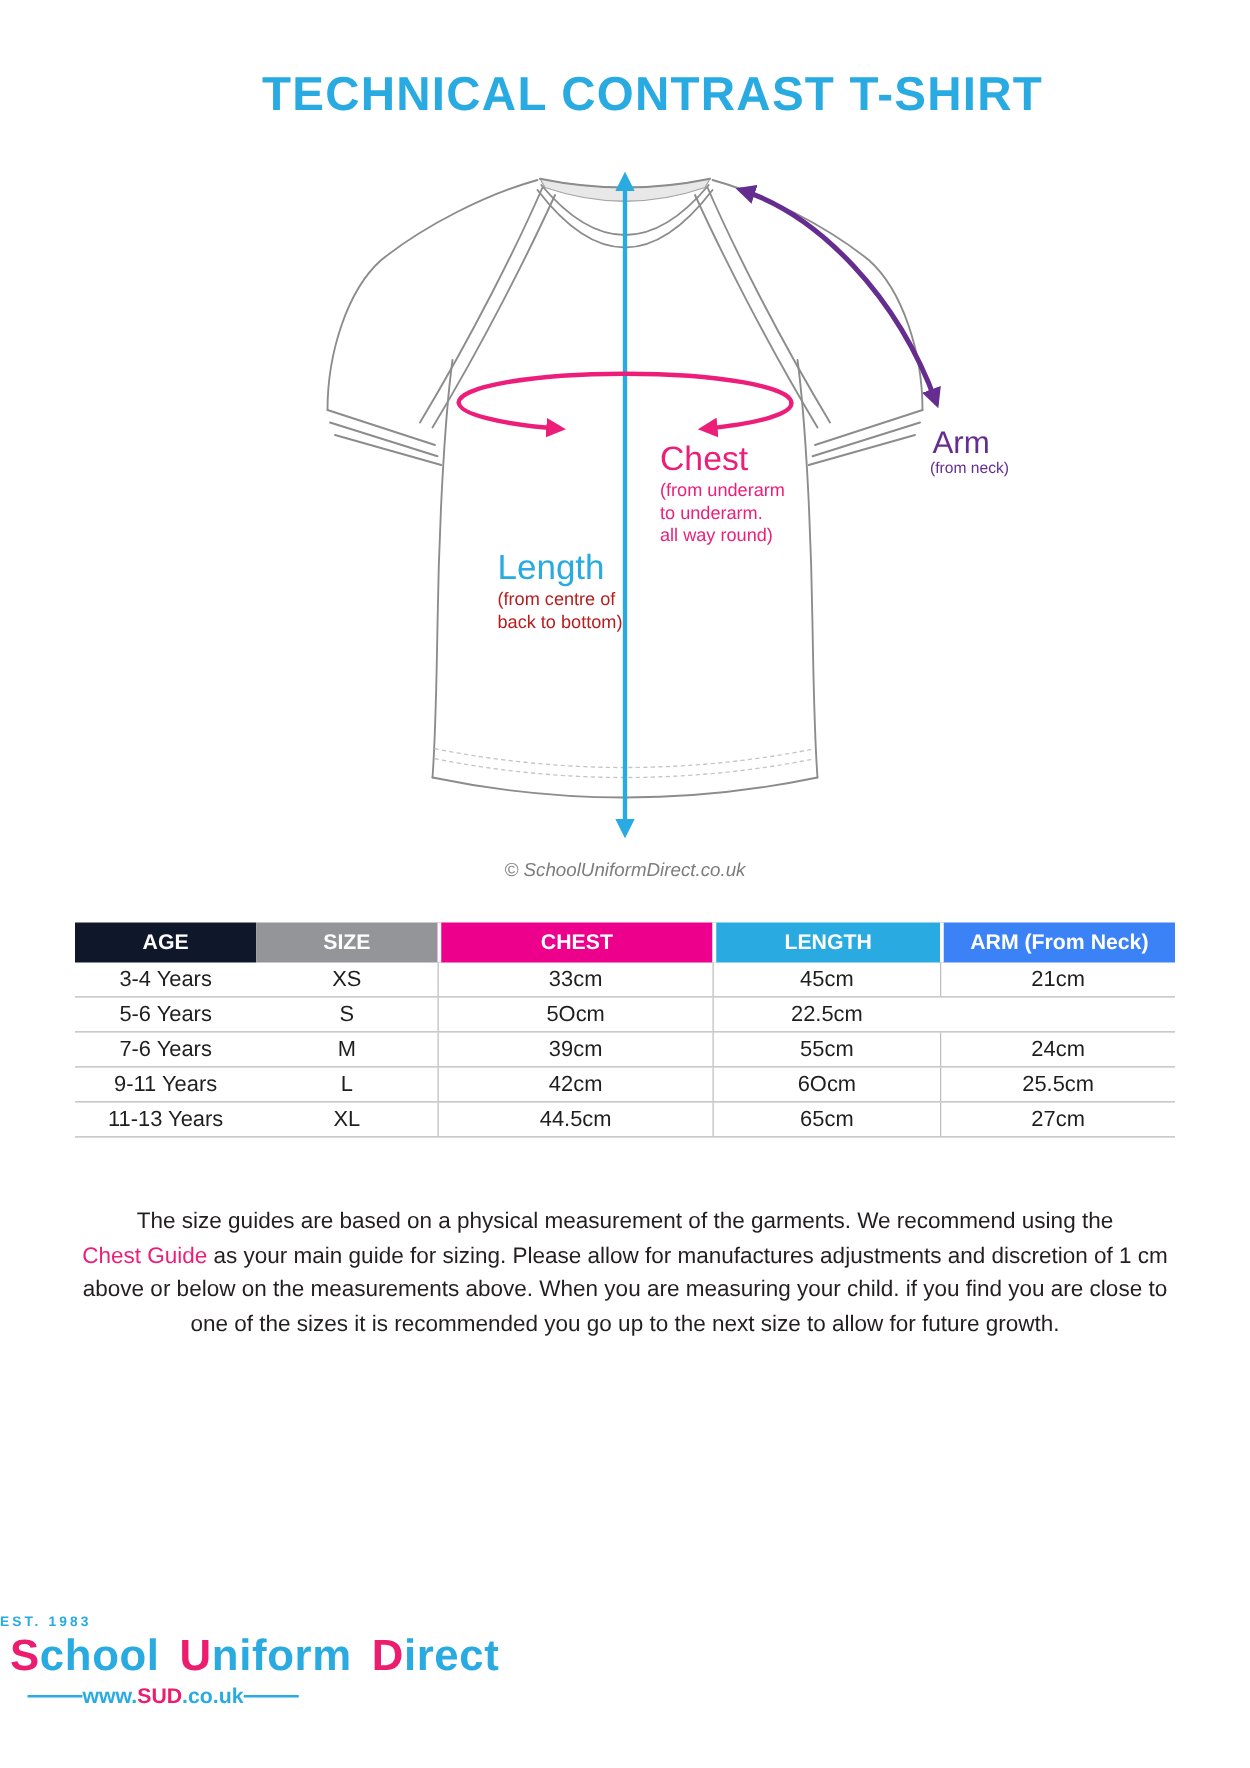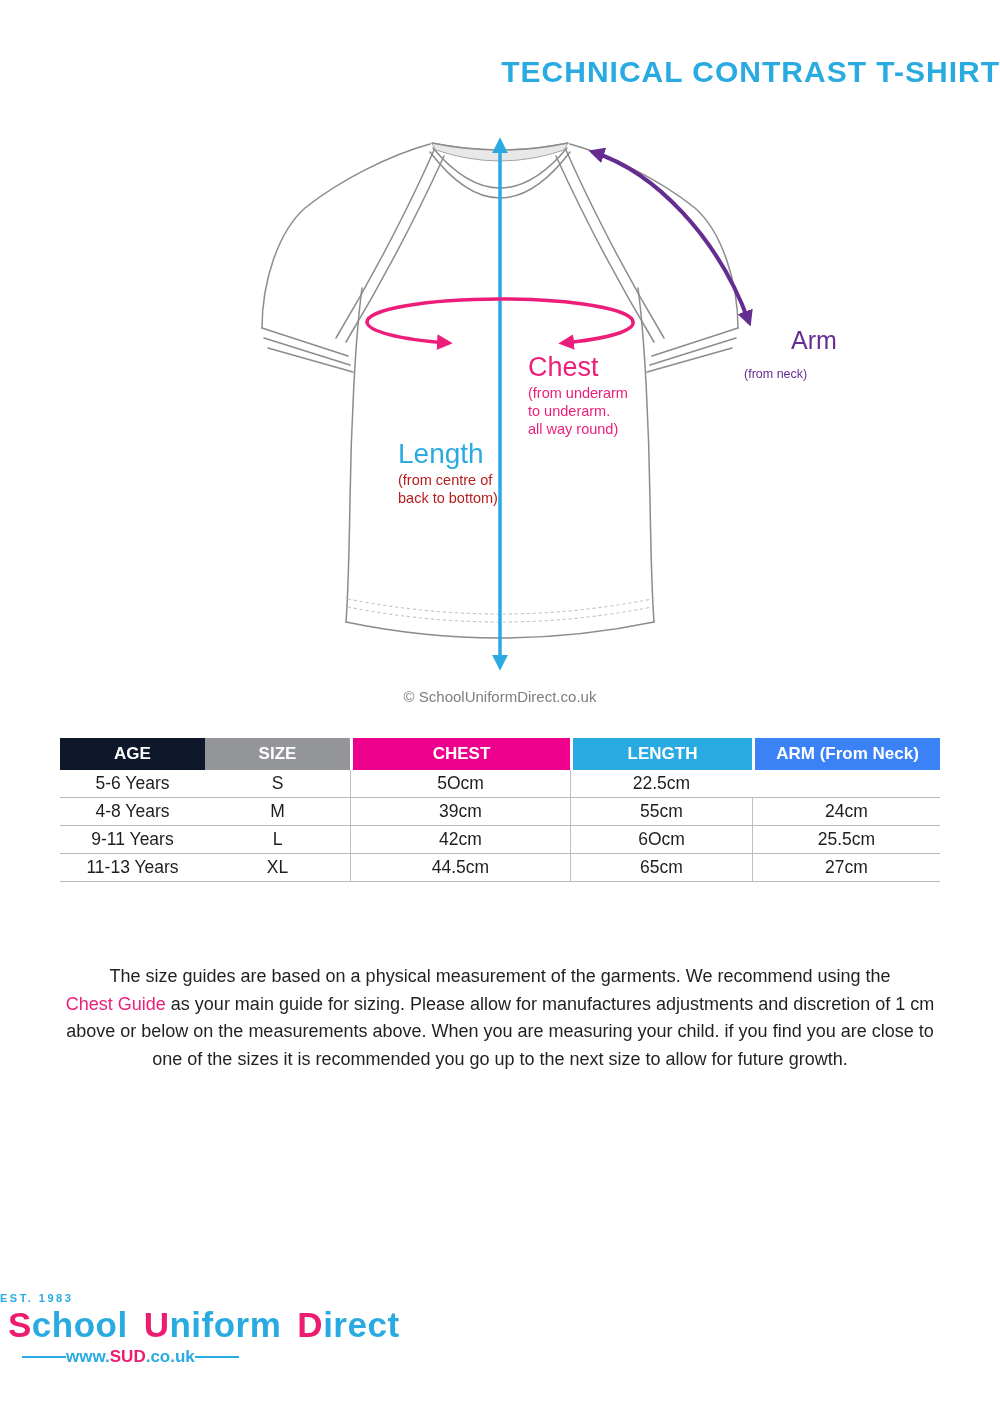--- a/index.html
+++ b/index.html
@@ -6,8 +6,8 @@
   body { background:#ffffff; font-family:"Liberation Sans", sans-serif; }
   .page { position:relative; width:1000px; height:1414px; background:#ffffff; overflow:hidden; margin:0 auto; }
 
-  .title { position:absolute; top:55px; left:0; width:100%; text-align:right;
-           font-size:30px; font-weight:bold; letter-spacing:1px; color:#29ABE2;padding-left:44px; }
+  .title { position:absolute; top:55px; left:0; width:100%; text-align:center;
+           font-size:38px; font-weight:bold; letter-spacing:1px; color:#29ABE2;padding-left:44px; }
 
   .diagram-svg { position:absolute; left:0; top:0; width:1000px; height:1414px; }
 

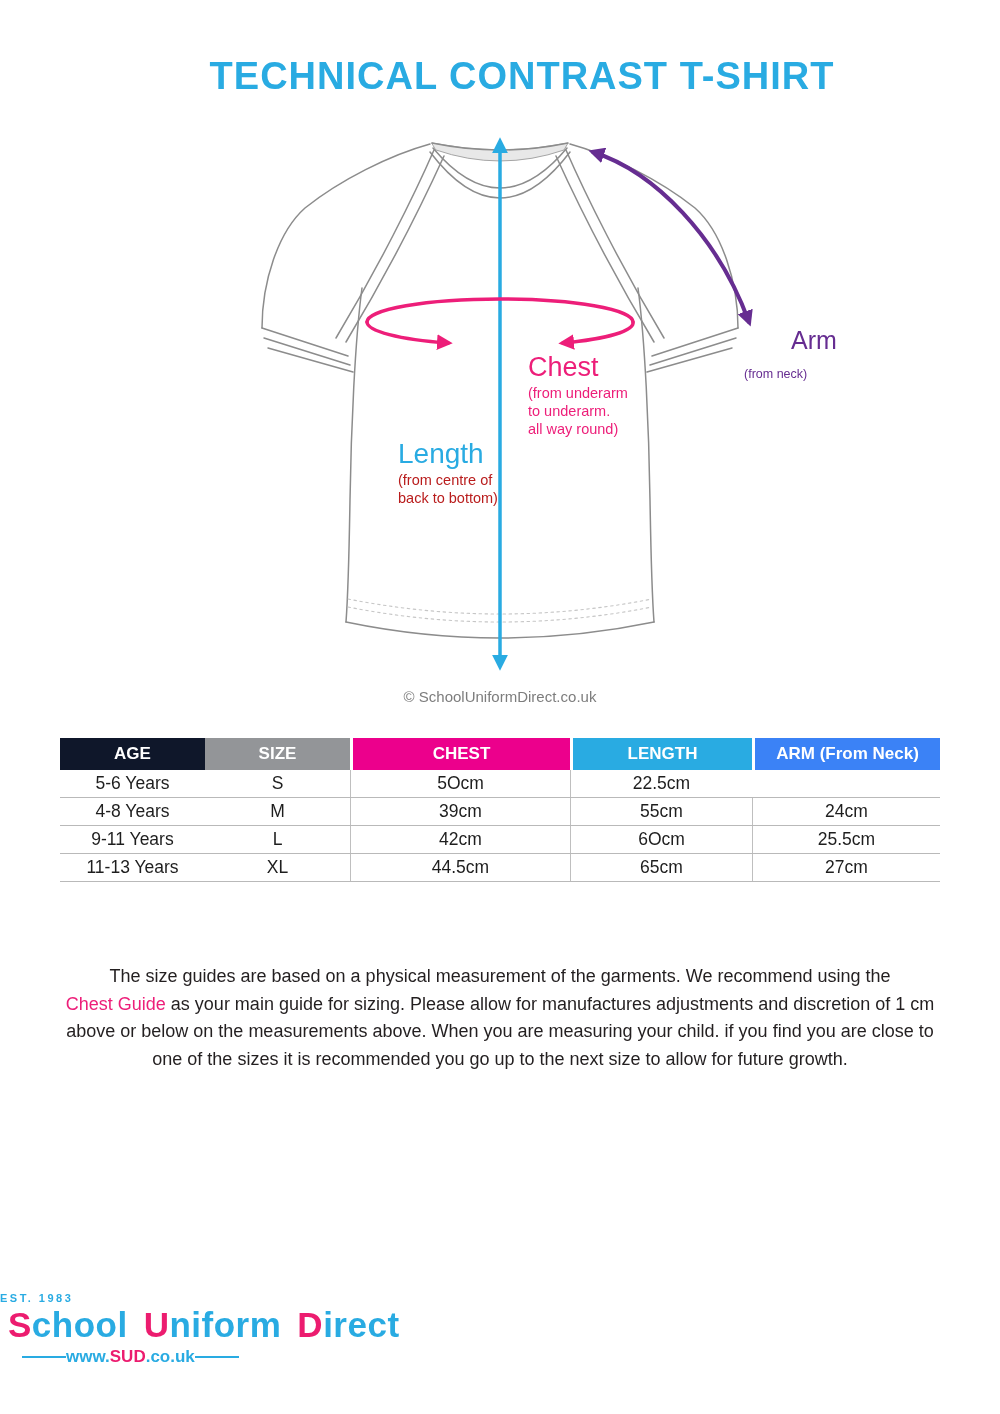--- a/index.html
+++ b/index.html
@@ -16,7 +16,7 @@
   .lbl-chest-sub  { left:528px; top:384px; color:#ED1E79; font-size:14.5px; line-height:18px; }
   .lbl-length     { left:398px; top:438px; color:#29ABE2; font-size:28px; }
   .lbl-length-sub { left:398px; top:471px; color:#b91c1c; font-size:14.5px; line-height:18px; }
-  .lbl-arm        { left:746px; top:326px; color:#662D91; font-size:25px;margin-left:45px; }
+  .lbl-arm        { left:746px; top:340px; color:#662D91; font-size:25px; }
   .lbl-arm-sub    { left:744px; top:367px; color:#662D91; font-size:12.5px; }
 
   .copyright { position:absolute; top:688px; left:0; width:100%; text-align:center;

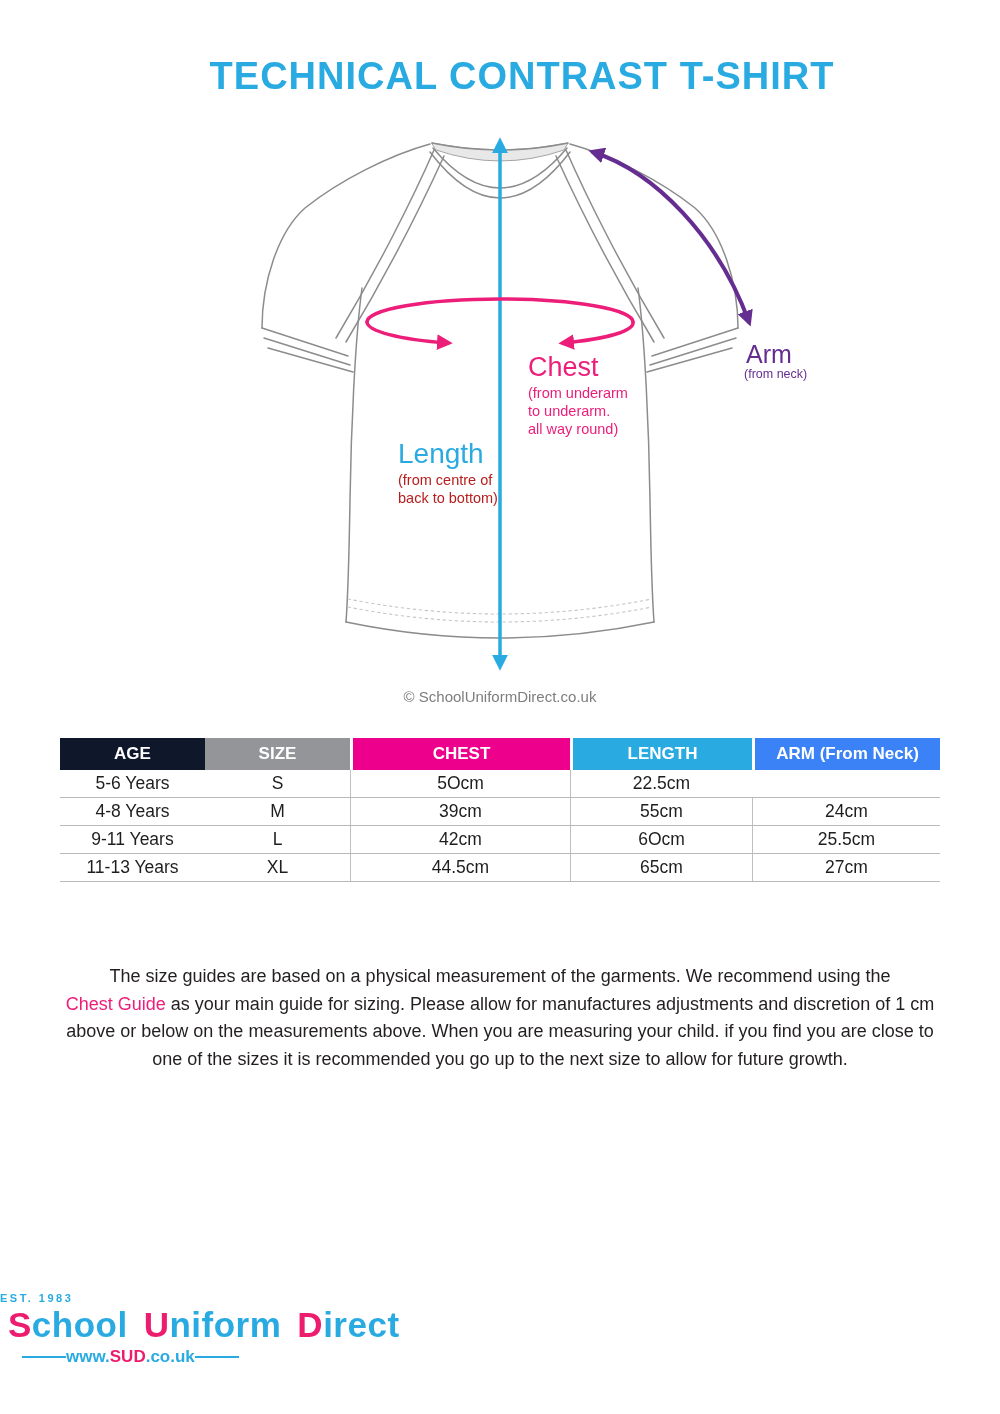--- a/index.html
+++ b/index.html
@@ -20,7 +20,7 @@
   .lbl-arm-sub    { left:744px; top:367px; color:#662D91; font-size:12.5px; }
 
   .copyright { position:absolute; top:688px; left:0; width:100%; text-align:center;
-               color:#7D7D7D; font-size:15px; }
+               color:#7D7D7D; font-size:15px;font-style:italic; }
 
   .size-table { position:absolute; left:60px; top:738px; width:880px; }
   .thead, .trow { display:grid; grid-template-columns:145px 145px 220px 182px 188px; }

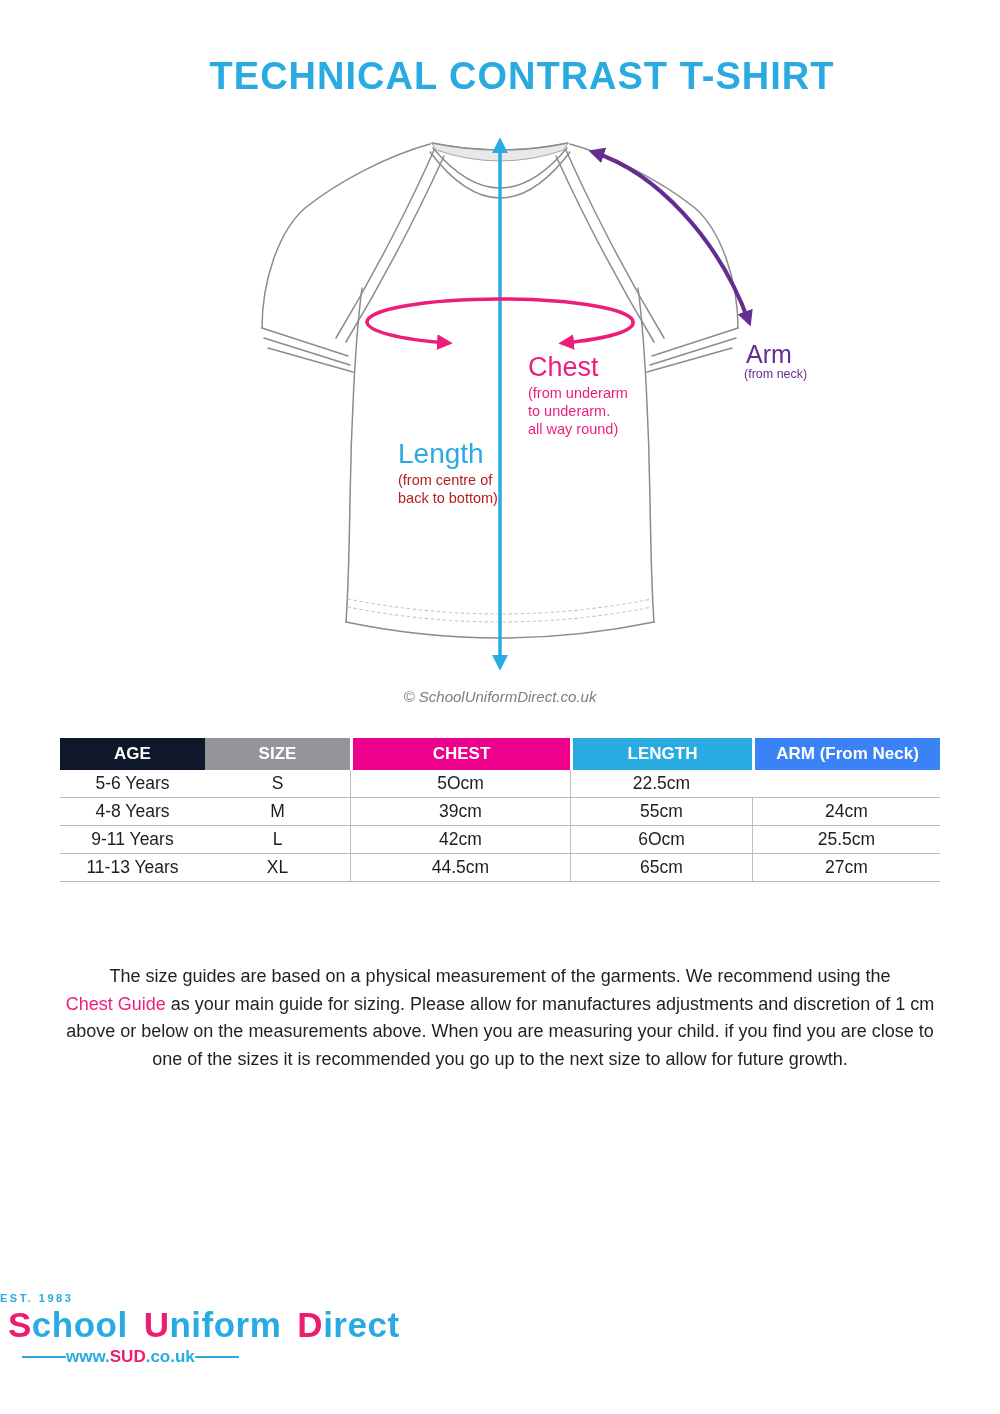--- a/index.html
+++ b/index.html
@@ -147,6 +147,13 @@
     </div>
 
     <div class="trow">
+      <div class="td">3-4 Years</div>
+      <div class="td">XS</div>
+      <div class="td td-sep">33cm</div>
+      <div class="td td-sep">45cm</div>
+      <div class="td td-sep">21cm</div>
+    </div>
+    <div class="trow">
       <div class="td">5-6 Years</div>
       <div class="td">S</div>
       <div class="td td-sep">5Ocm</div>

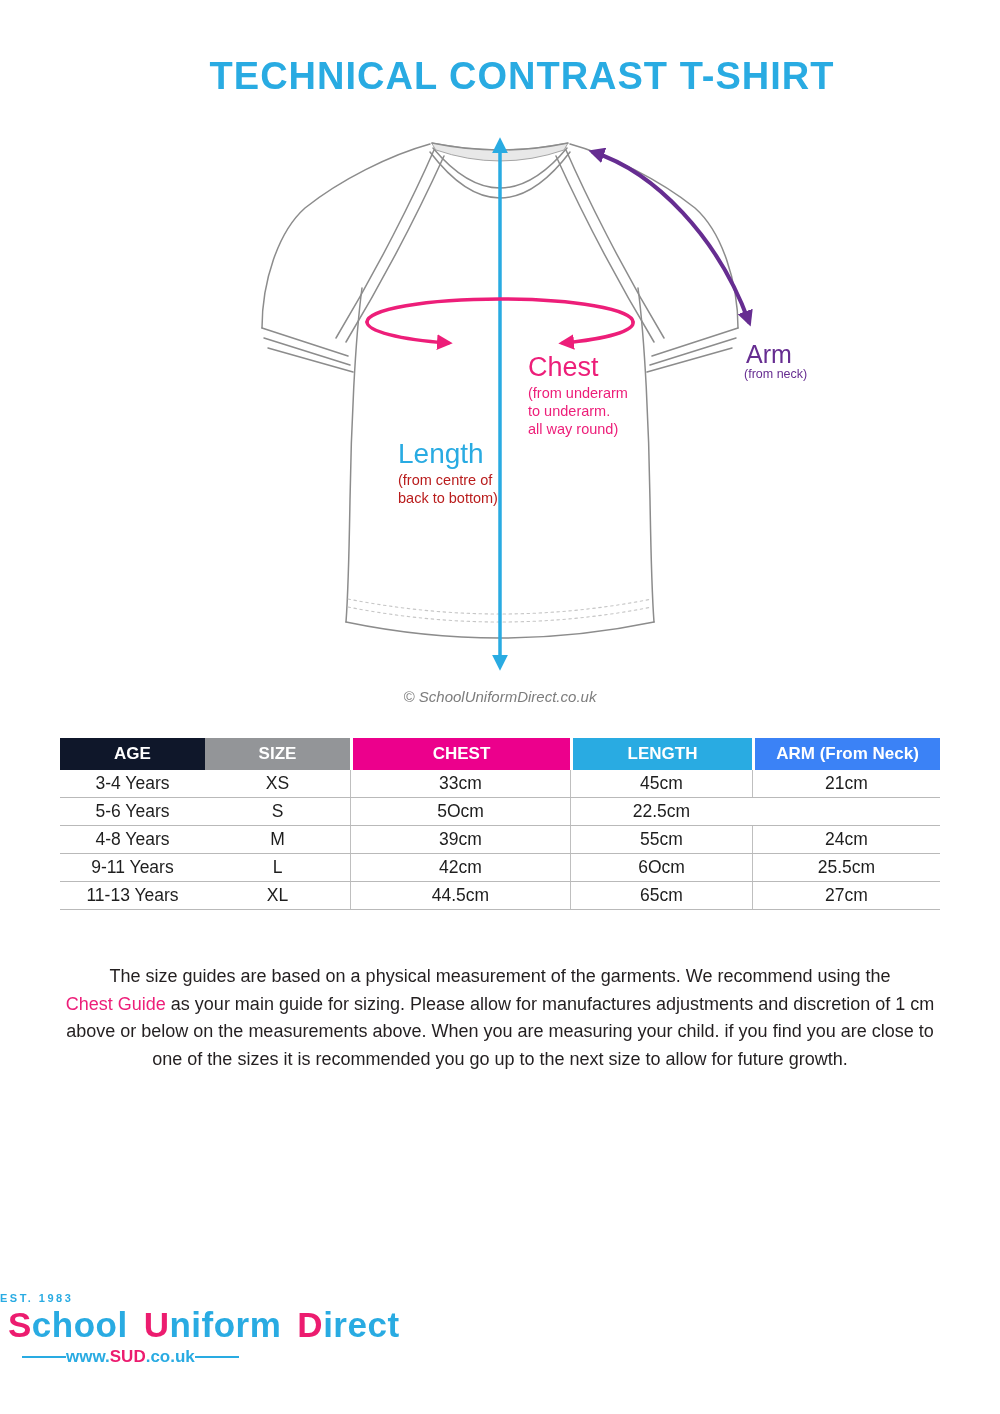--- a/index.html
+++ b/index.html
@@ -160,7 +160,7 @@
       <div class="td td-sep">22.5cm</div>
     </div>
     <div class="trow">
-      <div class="td">4-8 Years</div>
+      <div class="td">7-6 Years</div>
       <div class="td">M</div>
       <div class="td td-sep">39cm</div>
       <div class="td td-sep">55cm</div>

